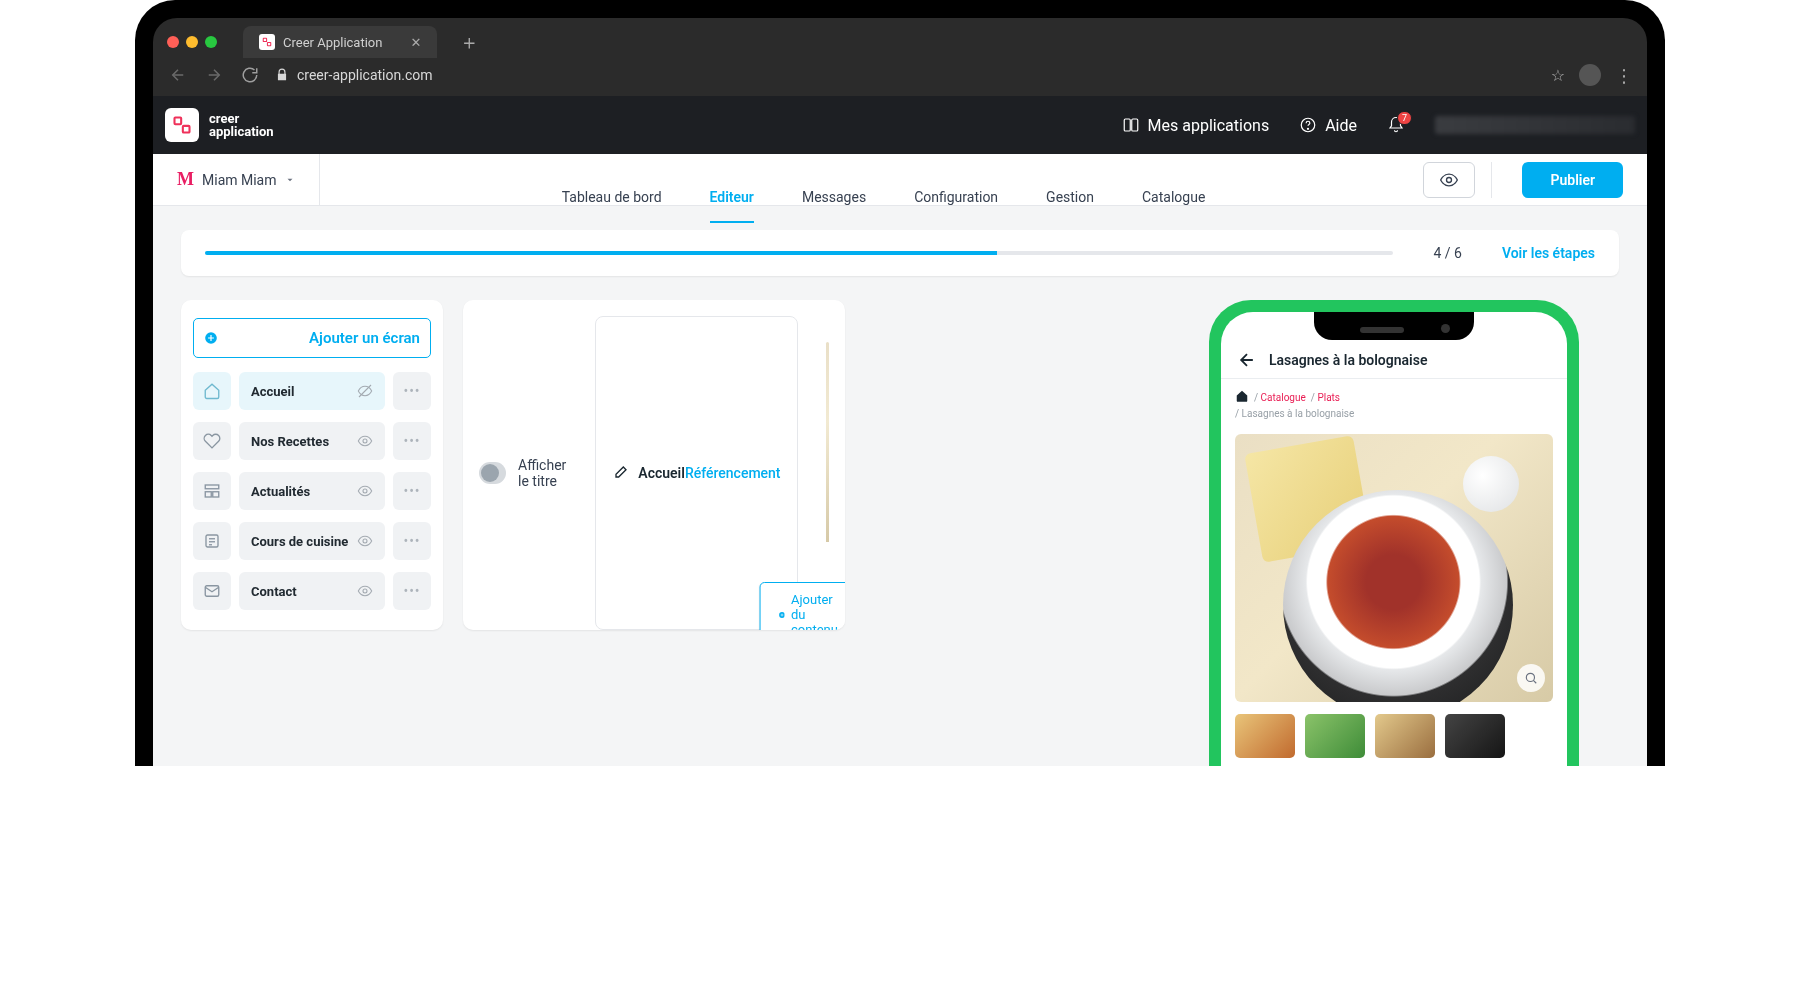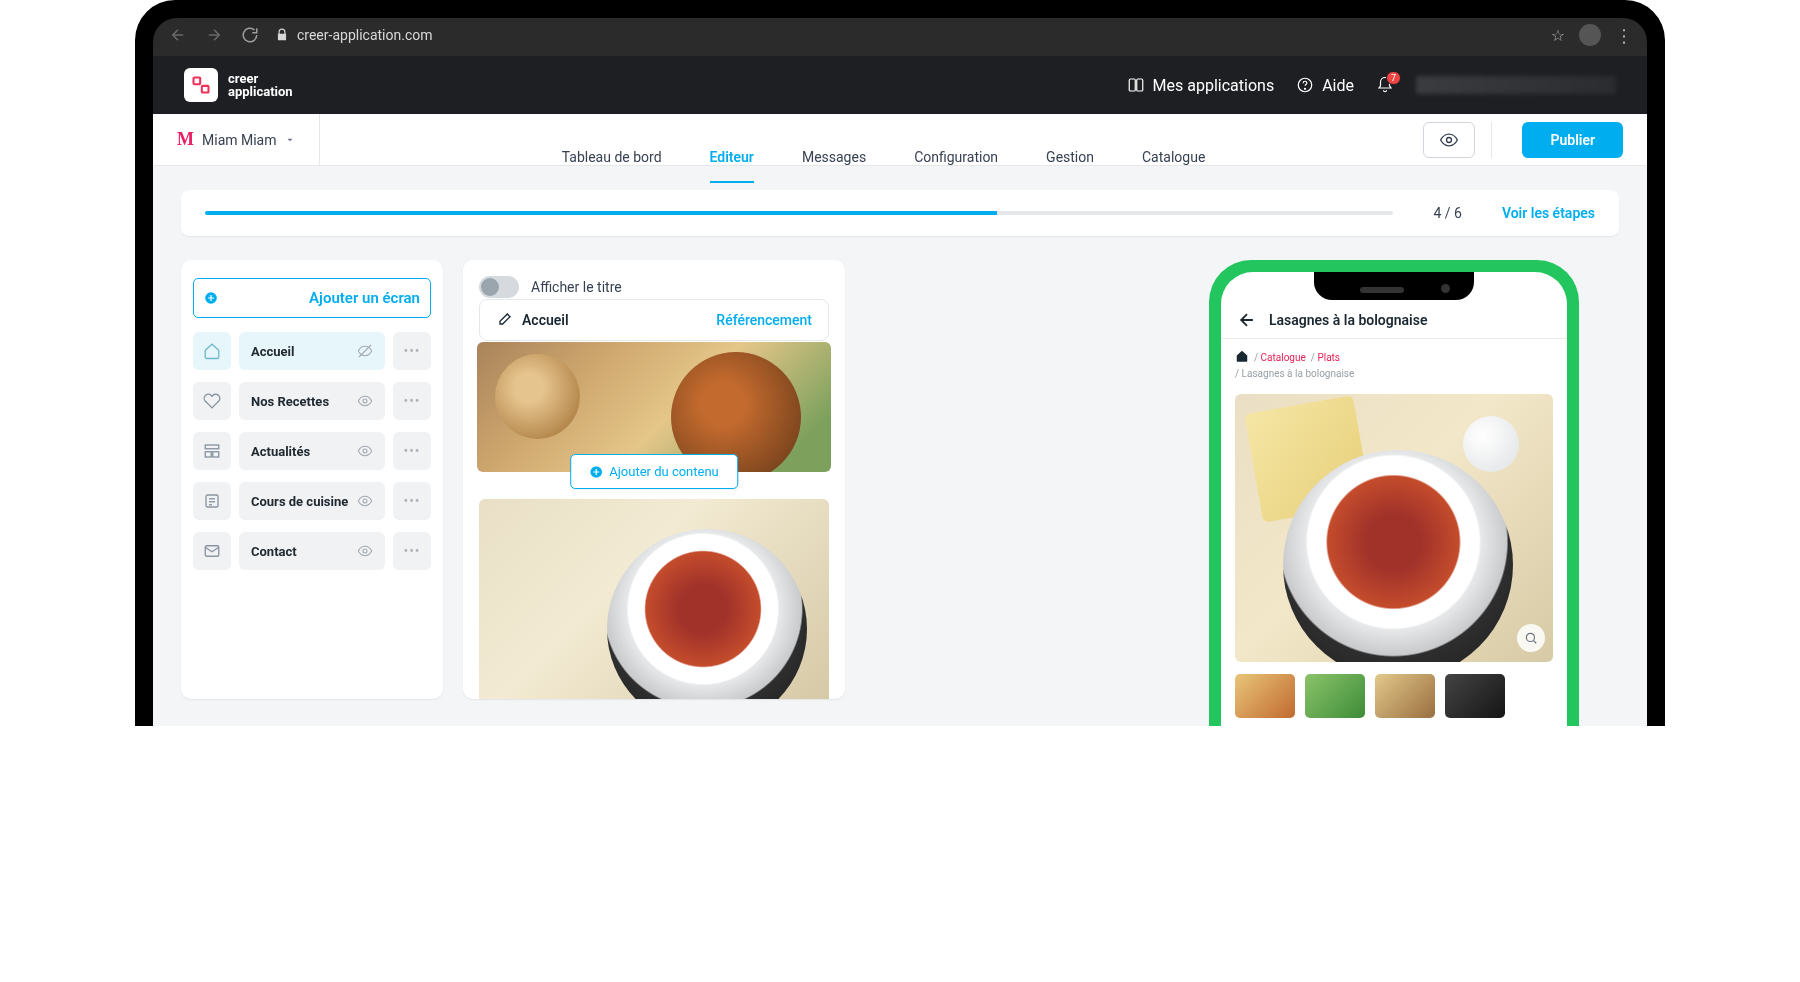--- a/index.html
+++ b/index.html
@@ -131,6 +131,24 @@
 <div class="device-frame">
   <div class="device-inner">
 
+    <div class="tabbar">
+      <div class="dots">
+        <div class="dot red"></div>
+        <div class="dot yellow"></div>
+        <div class="dot green"></div>
+      </div>
+      <div class="tab">
+        <span class="favicon">
+          <svg viewBox="0 0 24 24" fill="none" stroke="#ef315a" stroke-width="2.5">
+              <rect x="3" y="3" width="8" height="8" rx="1"></rect>
+              <rect x="13" y="13" width="8" height="8" rx="1"></rect>
+            </svg>
+        </span>
+        <span>Creer Application</span>
+        <span class="tab-close">✕</span>
+      </div>
+      <span class="tab-plus">＋</span>
+    </div>
 
     <div class="addr">
       <div class="nav-btn disabled">

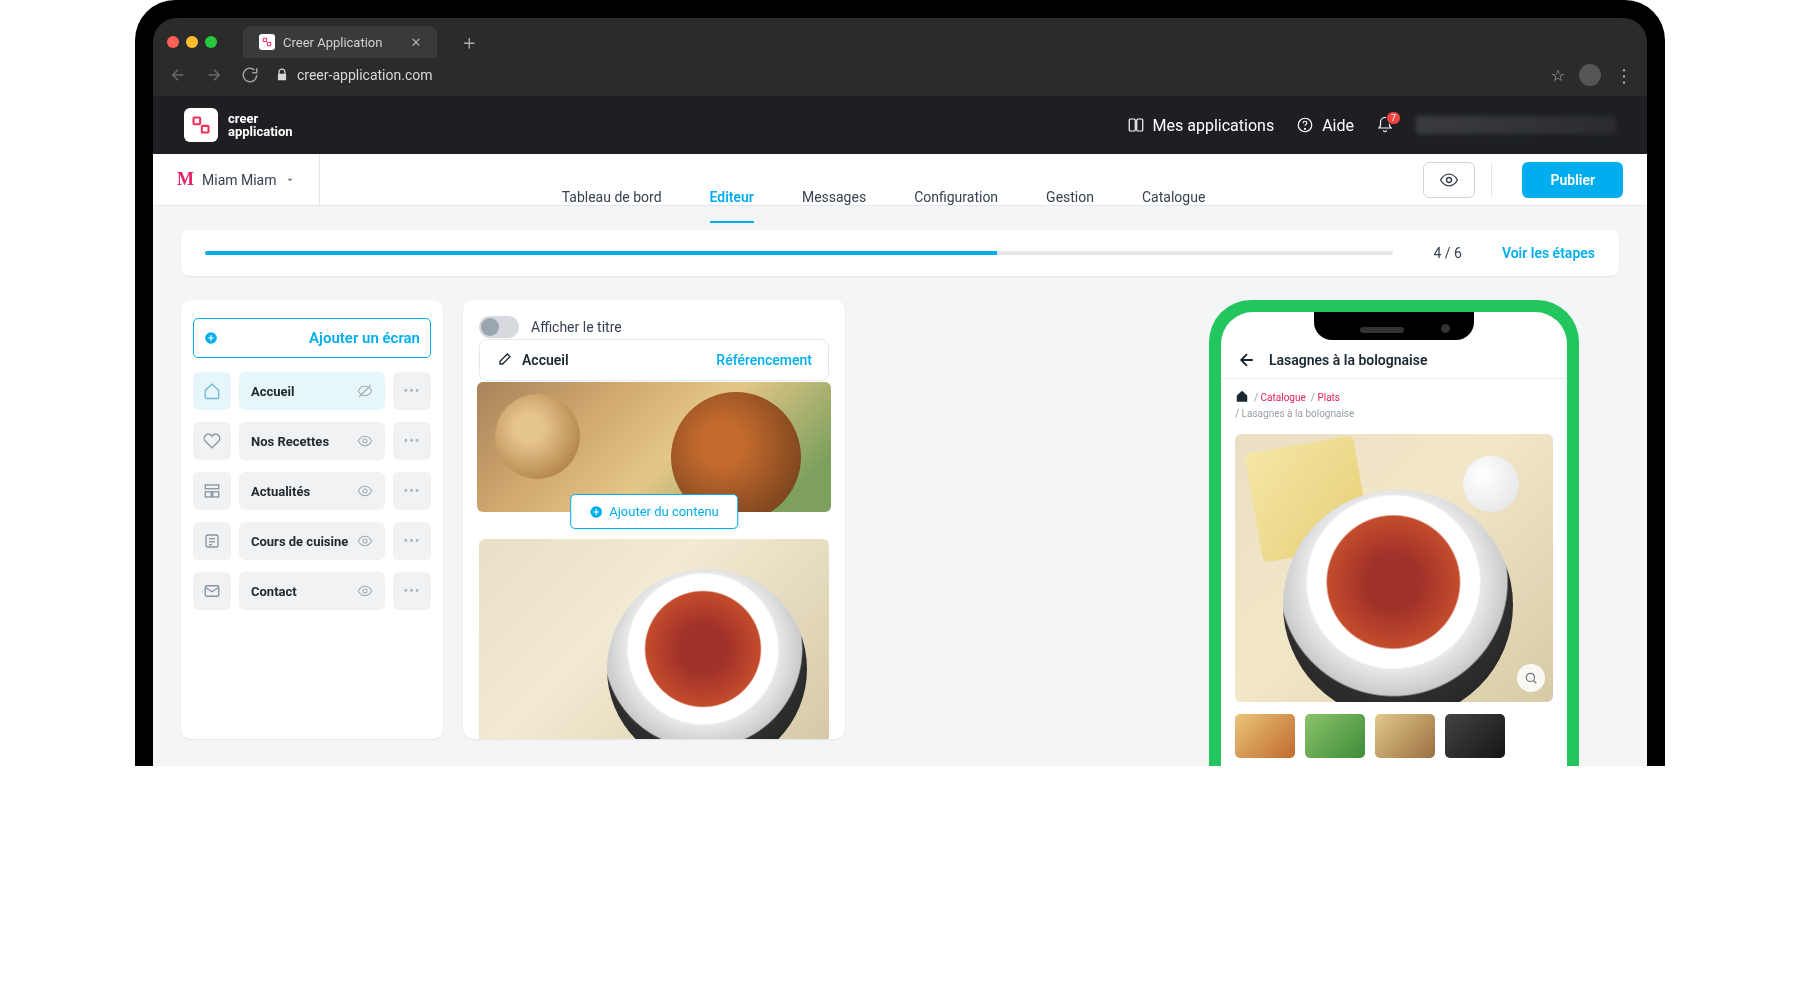--- a/index.html
+++ b/index.html
@@ -31,7 +31,7 @@
 .more { color:#b0b0b0; font-size:18px; }
 
 
-.app-hdr { background:#1d1f23; display:flex; align-items:center; padding:12px 31px; gap:22px; }
+.app-hdr { background:#1d1f23; display:flex; align-items:center; padding:12px 12px; gap:30px; }
 .logo { display:flex; align-items:center; gap:10px; }
 .logo-box { width:34px; height:34px; background:#fff; border-radius:6px; display:flex; align-items:center; justify-content:center; }
 .logo-box svg { width:20px; height:20px; }

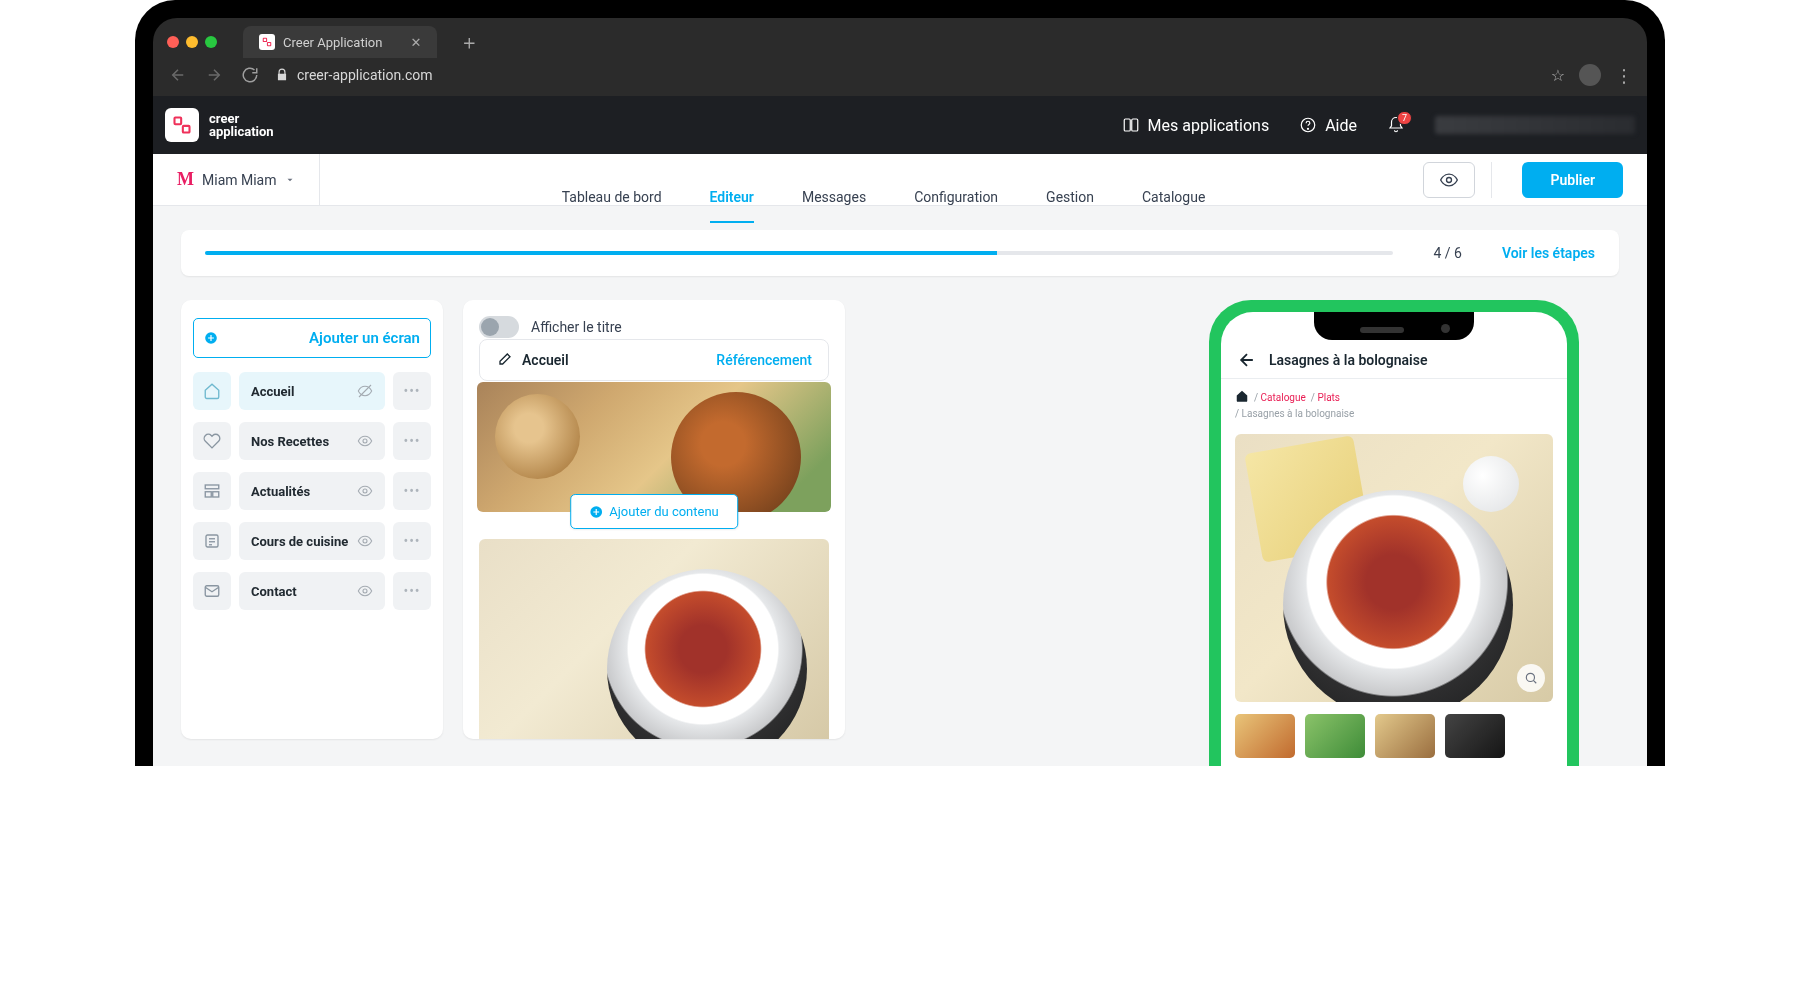--- a/index.html
+++ b/index.html
@@ -81,7 +81,7 @@
 .s-more { width:38px; height:38px; background:#f0f2f4; border-radius:6px; display:flex; align-items:center; justify-content:center; color:#adb4bb; cursor:pointer; font-size:14px; letter-spacing:1px; }
 
 
-.editor { flex:0 0 382px; background:#fff; border-radius:10px; padding:16px 16px 0 16px; box-shadow:0 1px 2px rgba(0,0,0,.07); display:flex; flex-direction:column; gap:1px; overflow:hidden; }
+.editor { flex:0 0 382px; background:#fff; border-radius:10px; padding:16px 16px 0 16px; box-shadow:0 1px 2px rgba(0,0,0,.07); display:flex; flex-direction:row; gap:16px; overflow:hidden; }
 .toggle-row { display:flex; align-items:center; gap:12px; }
 .toggle { width:40px; height:22px; background:#d6dade; border-radius:11px; position:relative; cursor:pointer; }
 .toggle::after { content:''; position:absolute; top:2px; left:2px; width:18px; height:18px; background:#9ba5ae; border-radius:50%; }

